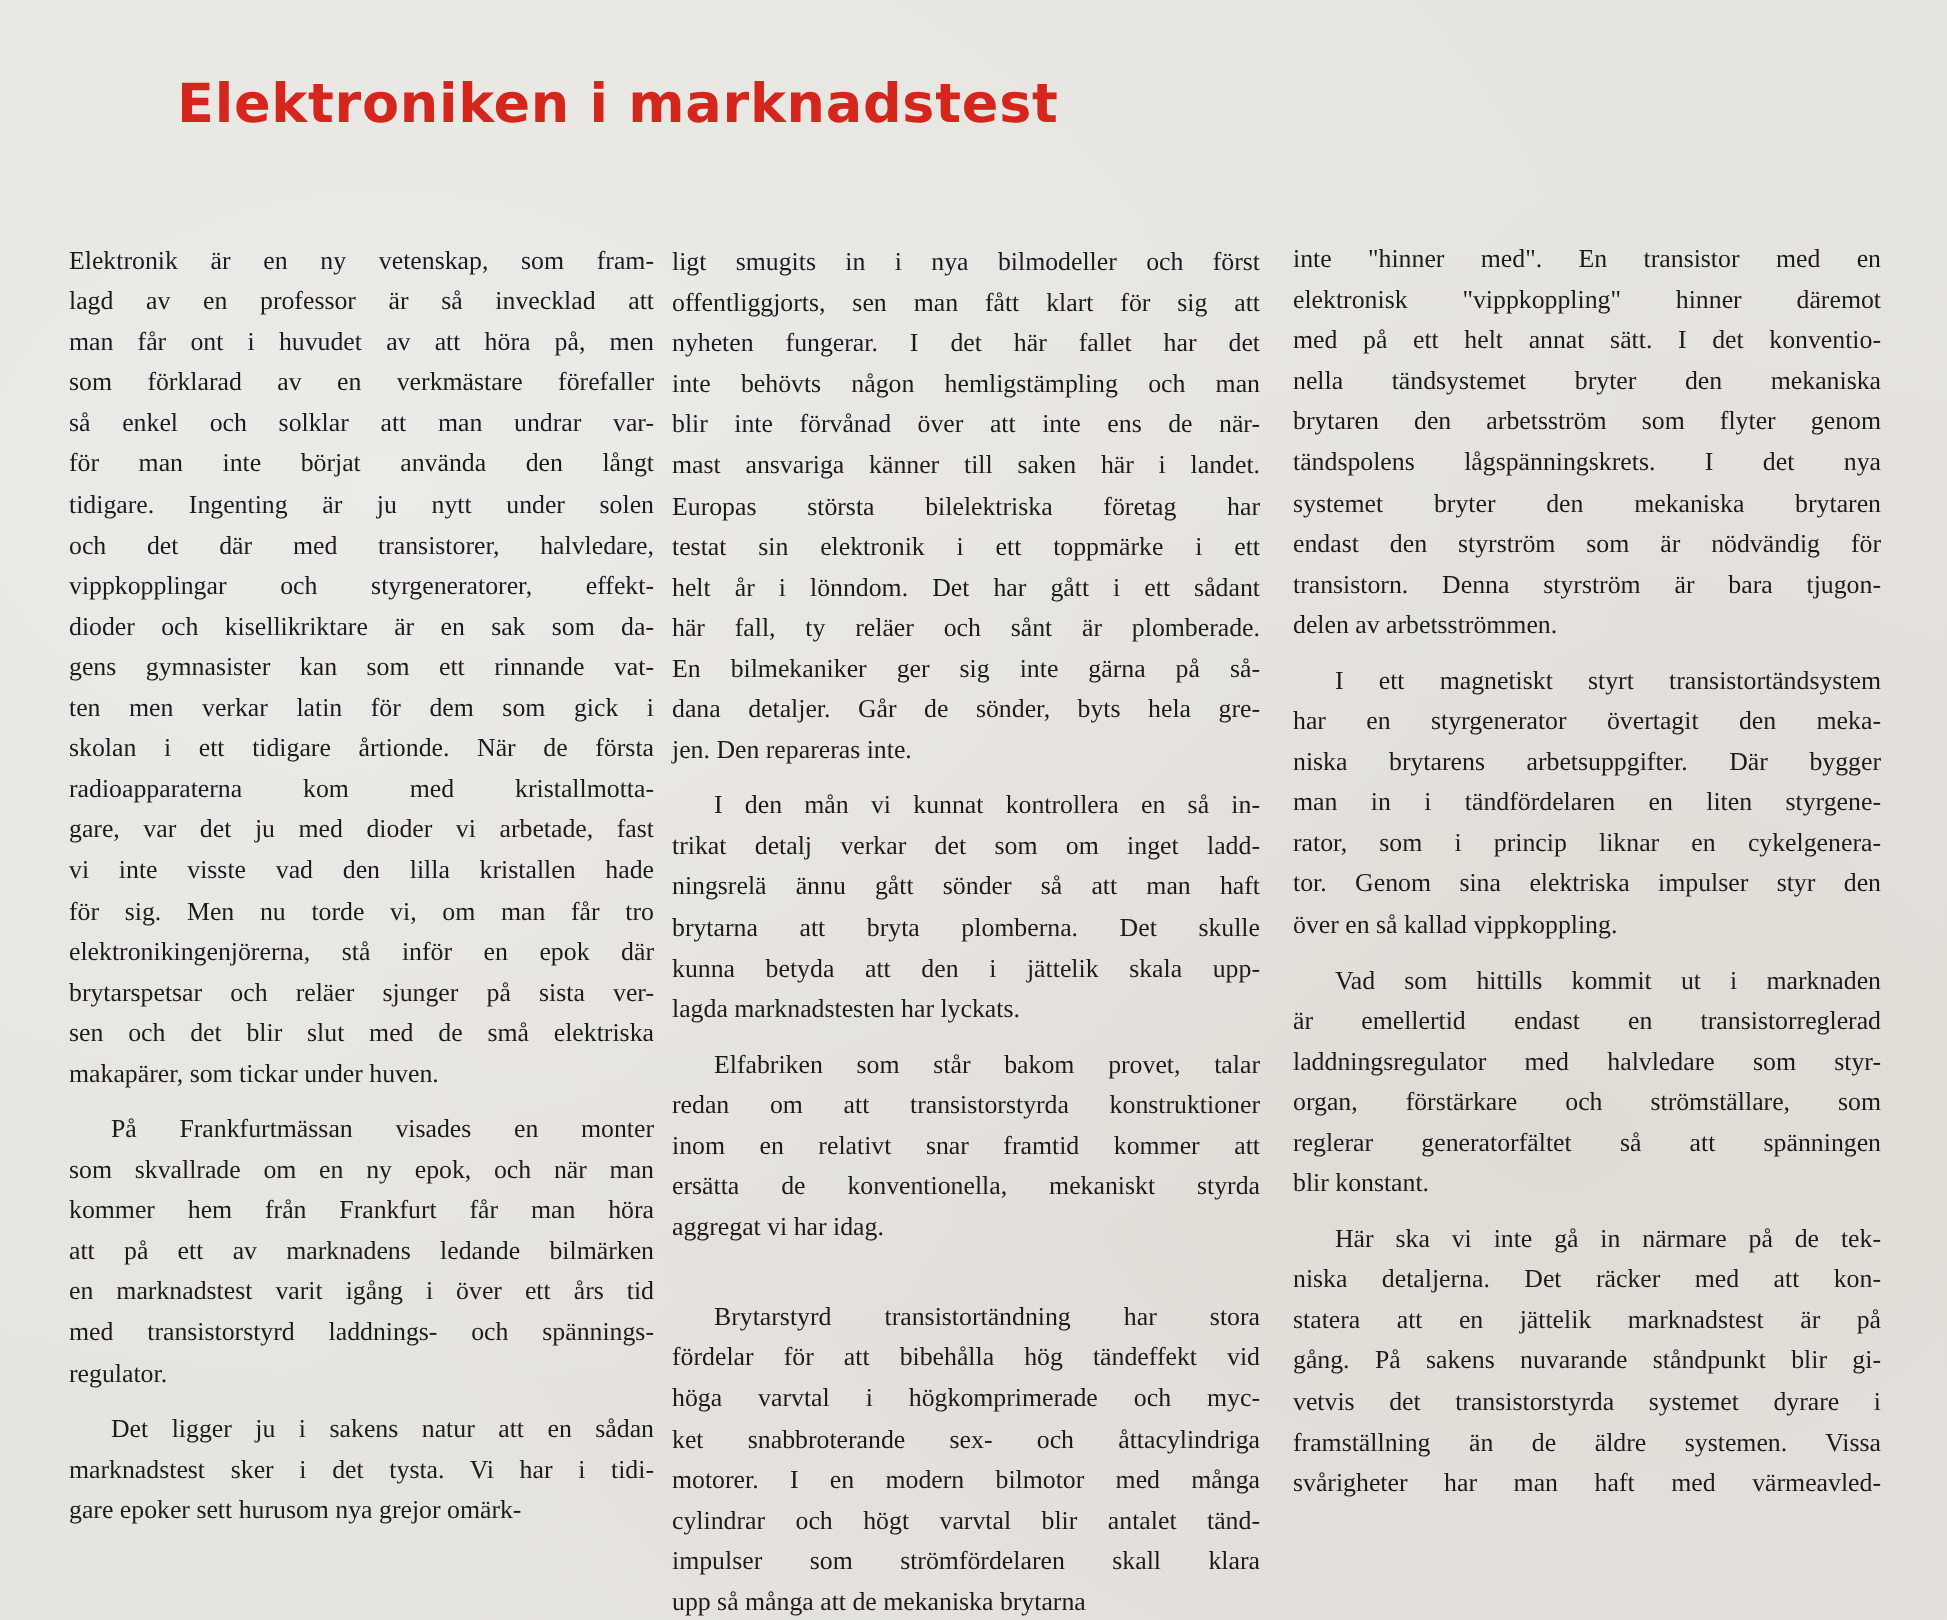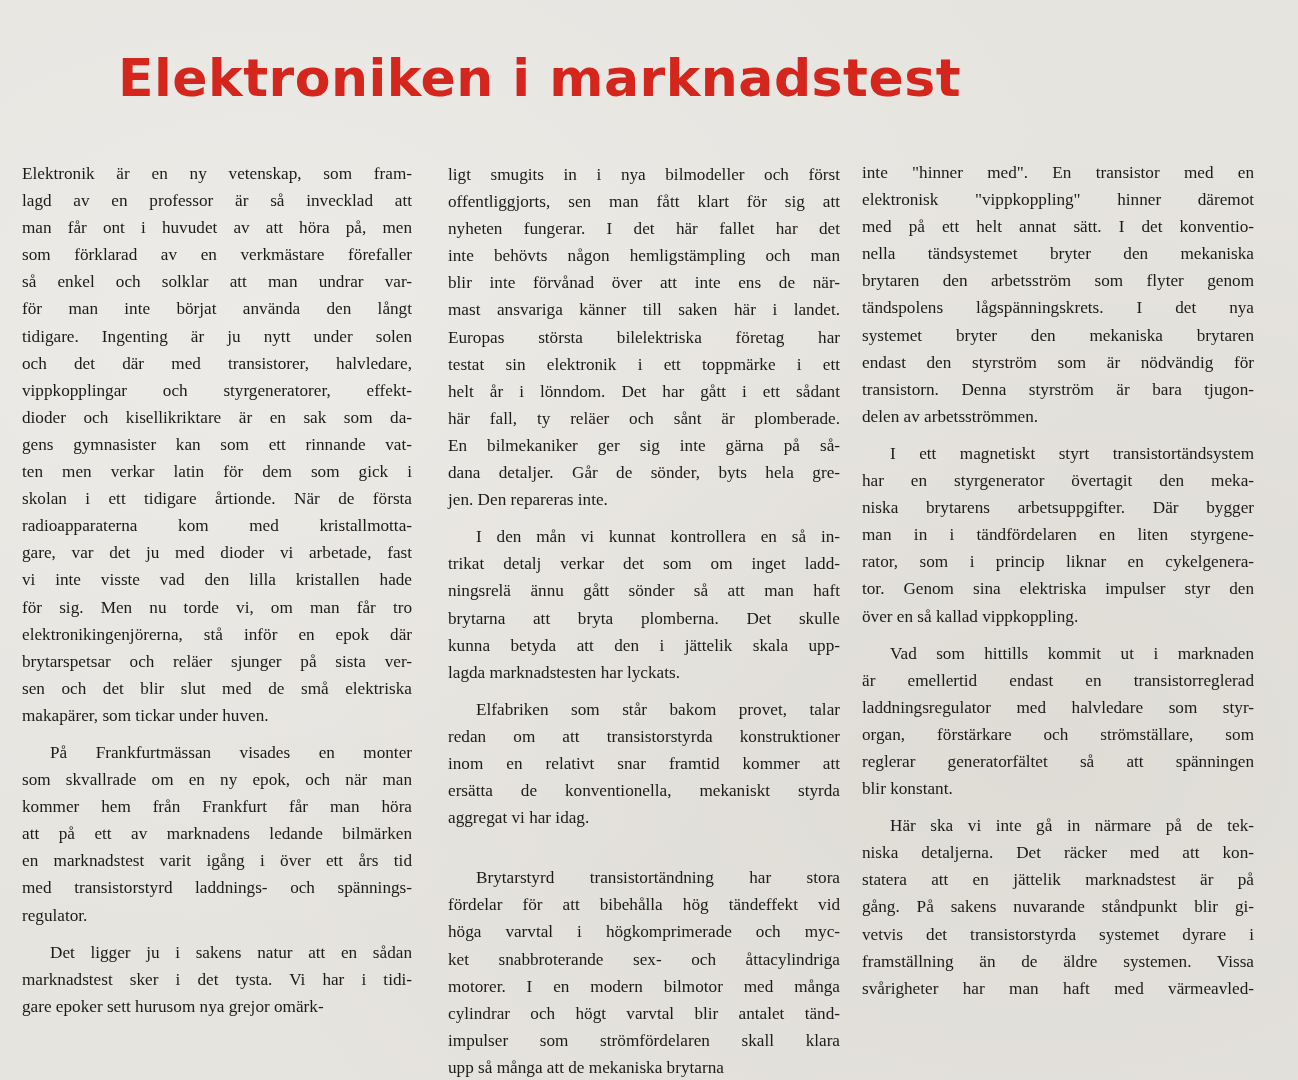--- a/index.html
+++ b/index.html
@@ -22,7 +22,7 @@
       margin: 0;
       font-family: "DejaVu Sans", "Liberation Sans", sans-serif;
       font-weight: bold;
-      font-size: 52px;
+      font-size: 36px;
       letter-spacing: 0.5px;
       color: #d4261c;
       white-space: nowrap;

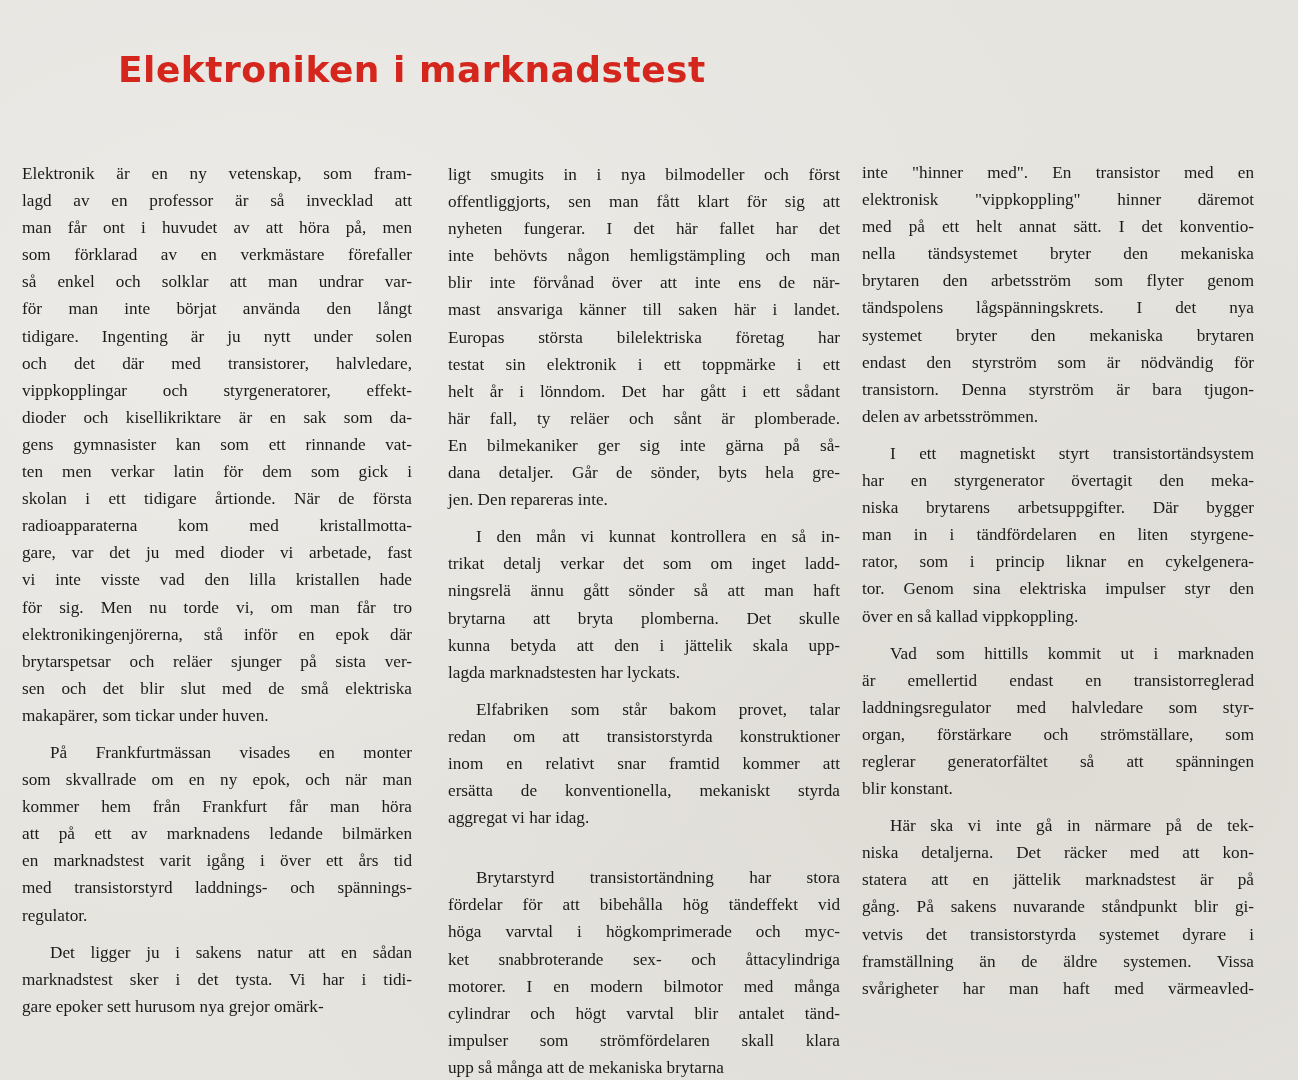--- a/index.html
+++ b/index.html
@@ -37,7 +37,7 @@
       text-align: justify;
       hyphens: manual;
     }
-    .col1 { left: 22px;  width: 390px; font-family: Liberation Serif, serif; }
+    .col1 { left: 46px;  width: 390px; font-family: Liberation Serif, serif; }
     .col2 { left: 448px; width: 392px; top: 161px; }
     .col3 { left: 862px; width: 392px; top: 159px; }
     .col p { margin: 0; }

